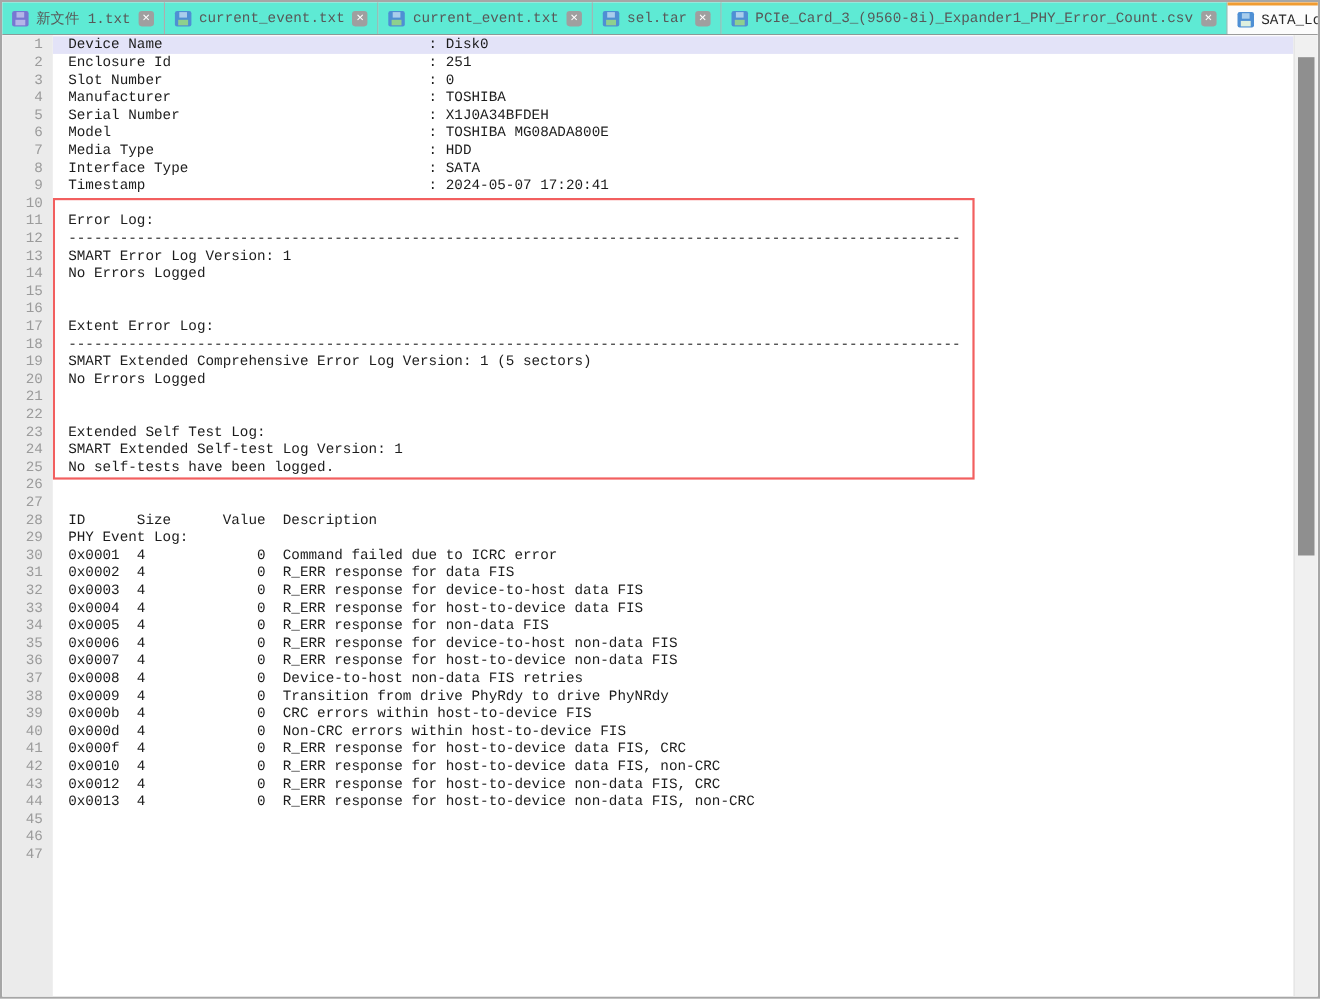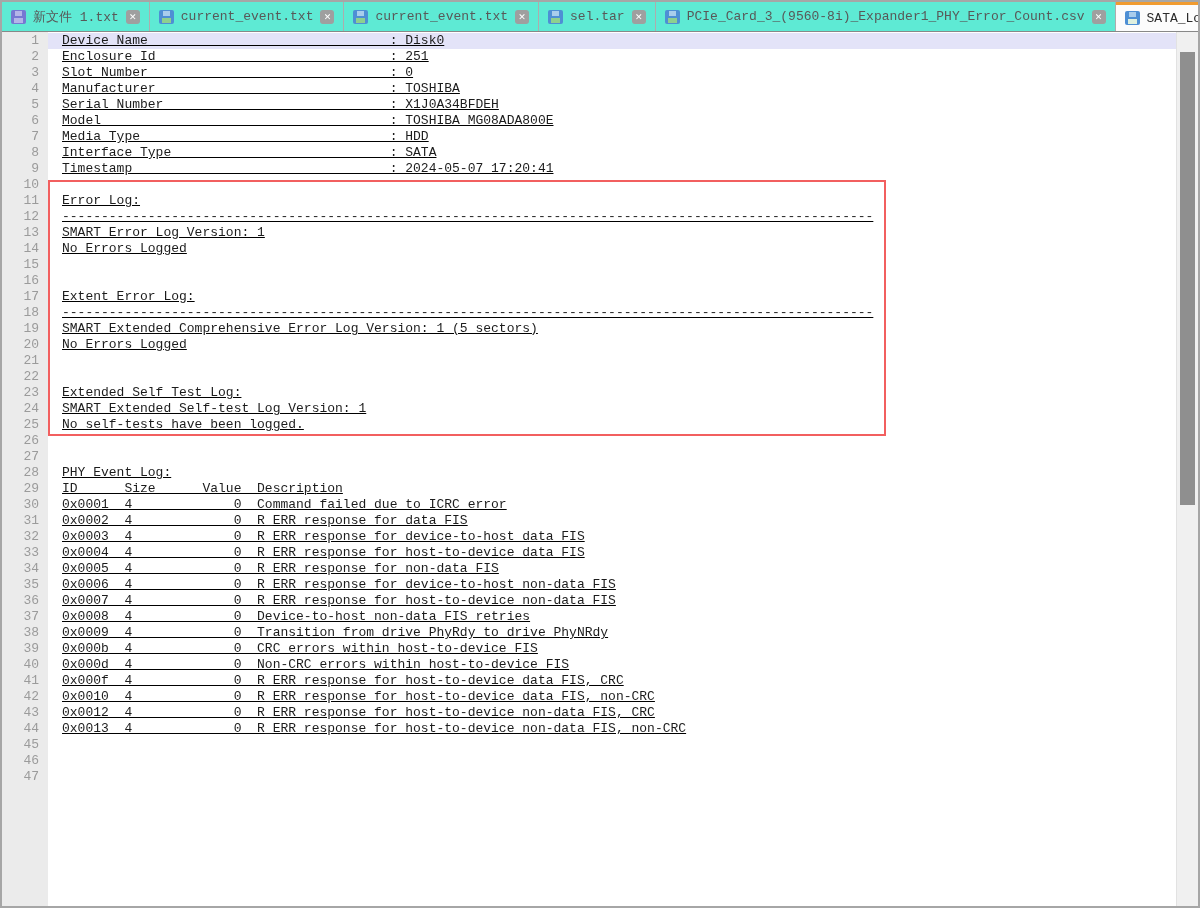--- a/index.html
+++ b/index.html
@@ -66,7 +66,7 @@
     text-align:right; padding:1px 9px 0 0;
   }
   .gutter .ln { height:16px; }
-  .code { flex:1 1 auto; position:relative; padding-top:1px; overflow:hidden;text-decoration:underline; }
+  .code { flex:1 1 auto; position:relative; padding-top:1px; overflow:hidden; }
   .line {
     height:16px; line-height:16px; font-size:13px;
     white-space:pre; color:#1c1c1c; padding-left:14px;

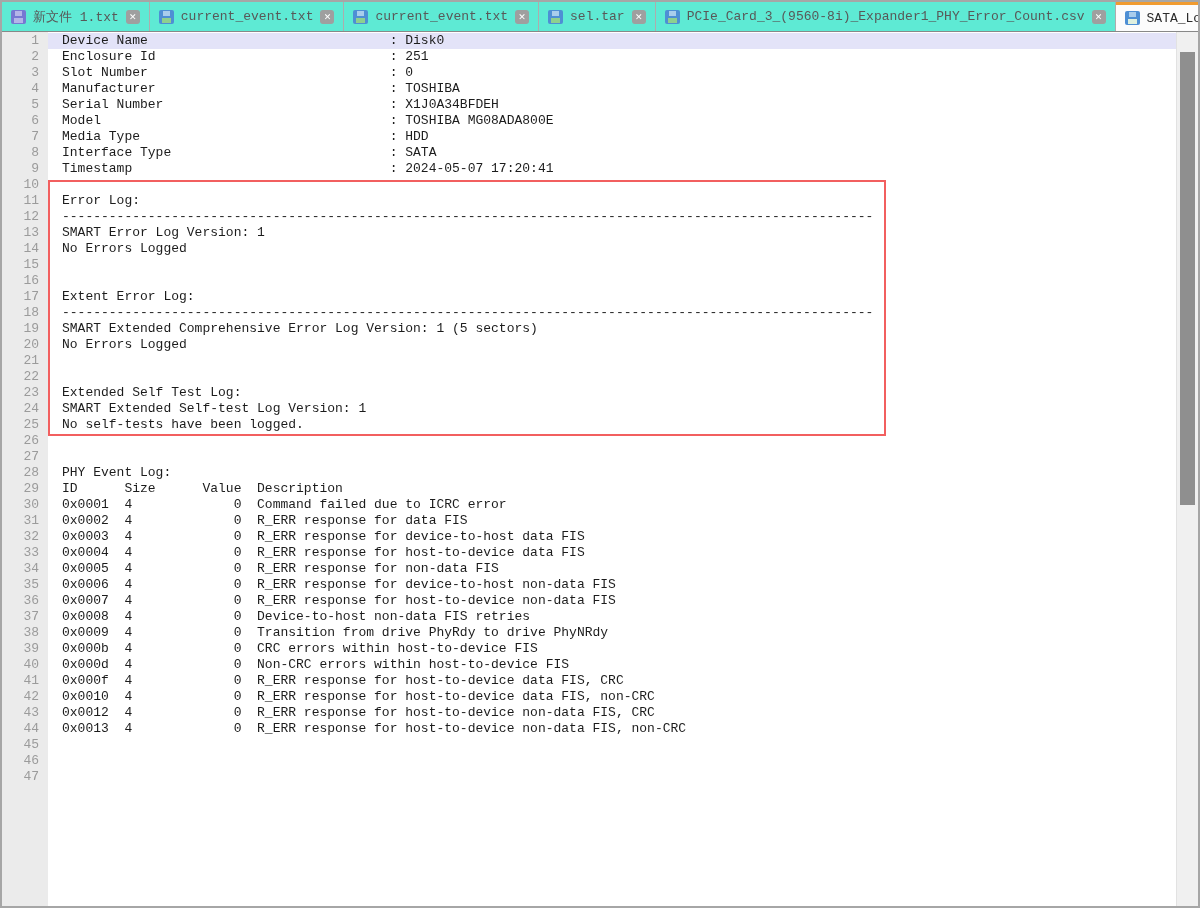--- a/index.html
+++ b/index.html
@@ -206,8 +206,8 @@
         <div class="line">No self-tests have been logged.</div>
         <div class="line"></div>
         <div class="line"></div>
+        <div class="line">ID      Size      Value  Description</div>
         <div class="line">PHY Event Log:</div>
-        <div class="line">ID      Size      Value  Description</div>
         <div class="line">0x0001  4             0  Command failed due to ICRC error</div>
         <div class="line">0x0002  4             0  R_ERR response for data FIS</div>
         <div class="line">0x0003  4             0  R_ERR response for device-to-host data FIS</div>

